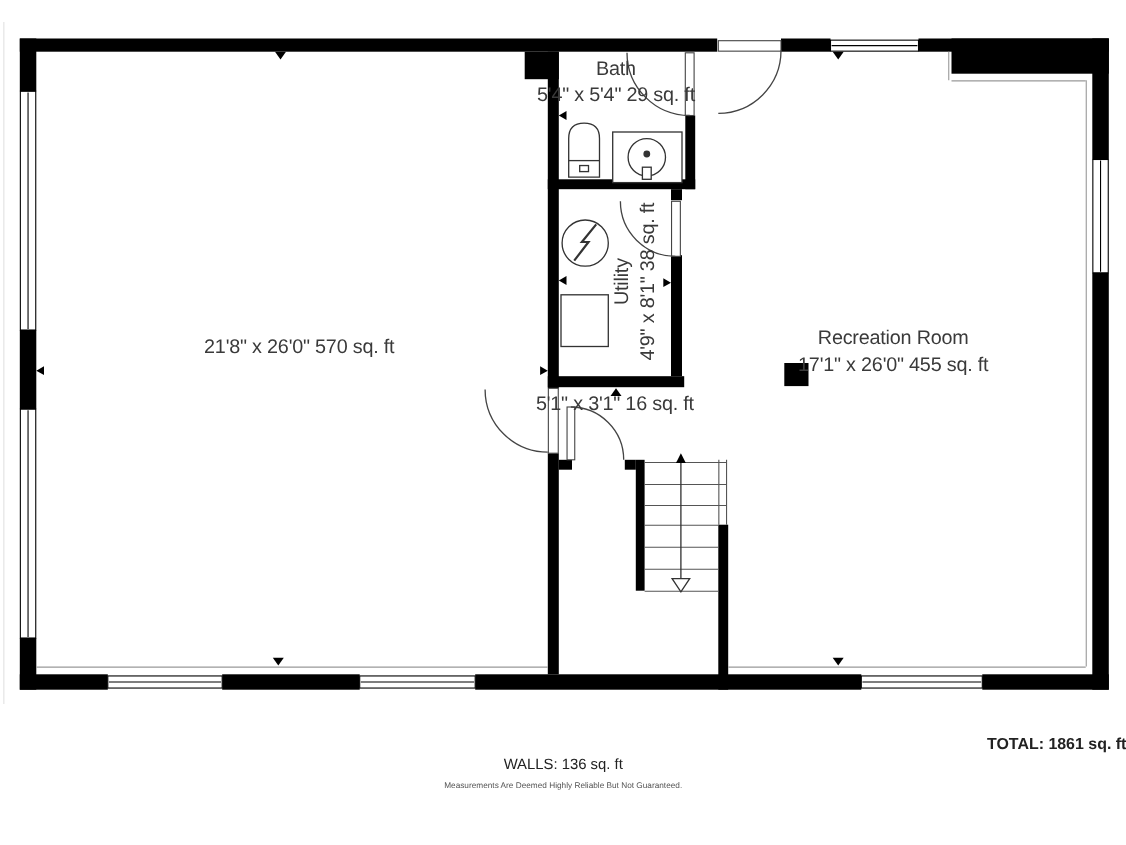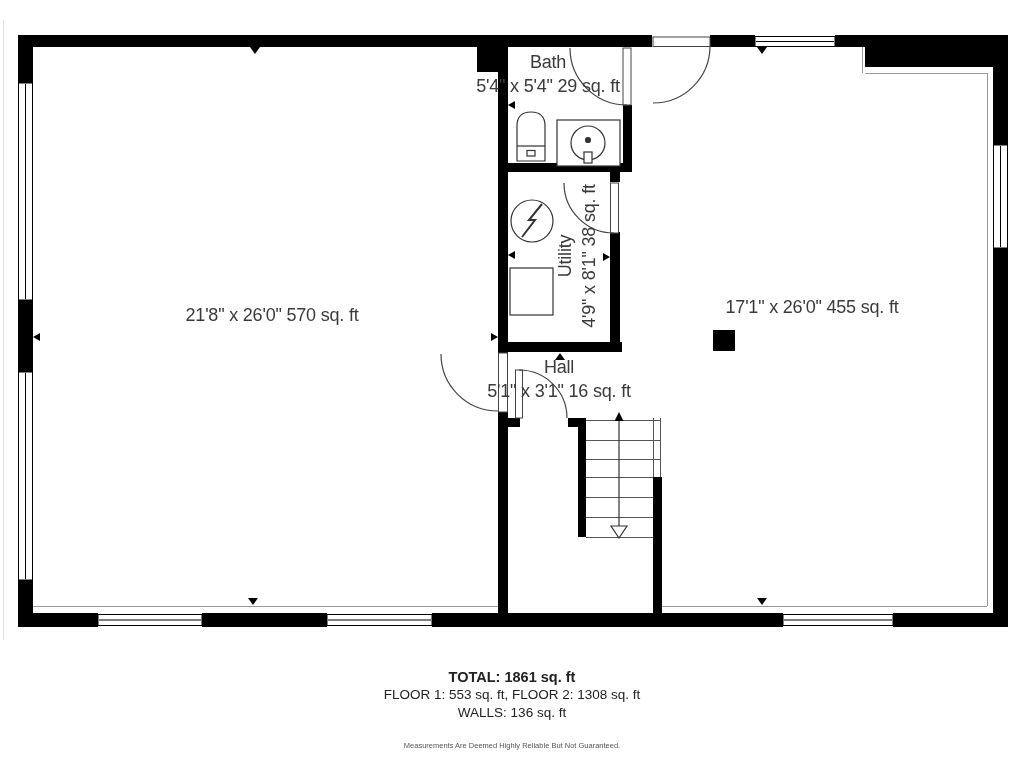--- a/index.html
+++ b/index.html
@@ -9,7 +9,7 @@
   .room-label{position:absolute;text-align:center;font-size:18px;line-height:24px;color:#3a3a3a;letter-spacing:-0.2px;}
   .room-label .room-name{white-space:nowrap;}
   .room-label .room-dims{white-space:nowrap;}
-  .label-bath{left:448px;top:50px;width:200px;}
+  .label-bath{left:460px;top:50px;width:200px;}
   .label-garage{left:152px;top:303px;width:240px;}
   .label-rec{left:692px;top:295px;width:240px;}
   .label-hall{left:459px;top:355px;width:200px;}

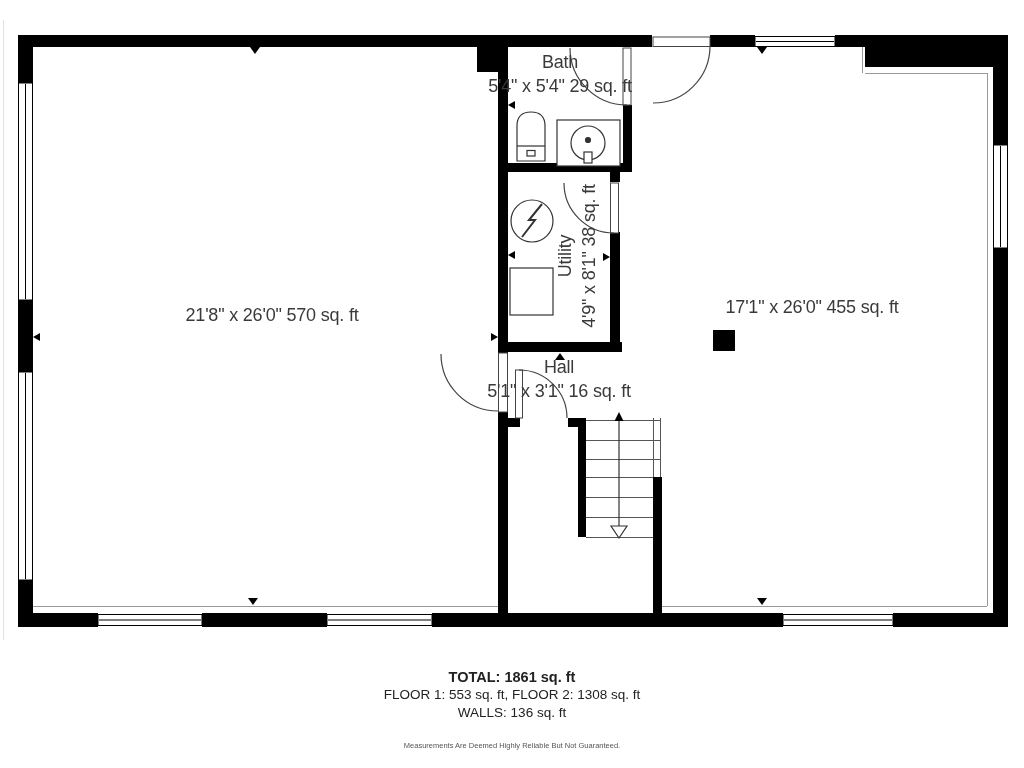--- a/index.html
+++ b/index.html
@@ -174,6 +174,7 @@
   </div>
 
   <div class="room-label label-rec">
+    <div class="room-name">Recreation Room</div>
     <div class="room-dims">17'1" x 26'0" 455 sq. ft</div>
   </div>
 

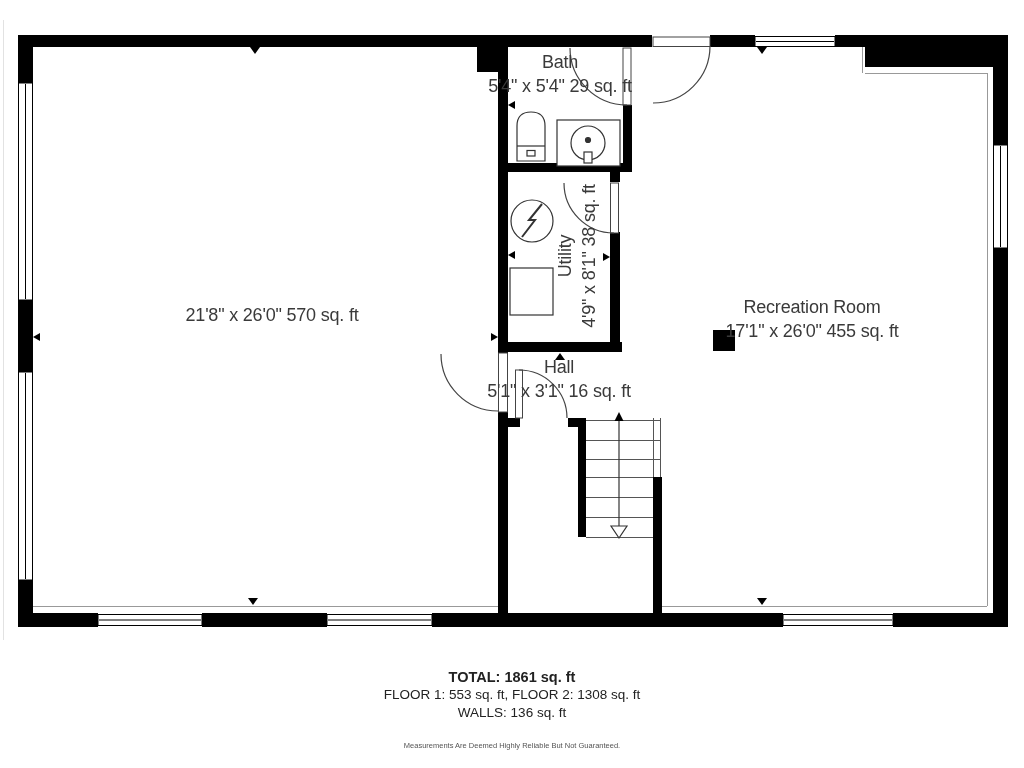--- a/index.html
+++ b/index.html
@@ -169,7 +169,6 @@
   </div>
 
   <div class="room-label label-hall">
-    <div class="room-name">Hall</div>
     <div class="room-dims">5'1" x 3'1" 16 sq. ft</div>
   </div>
 

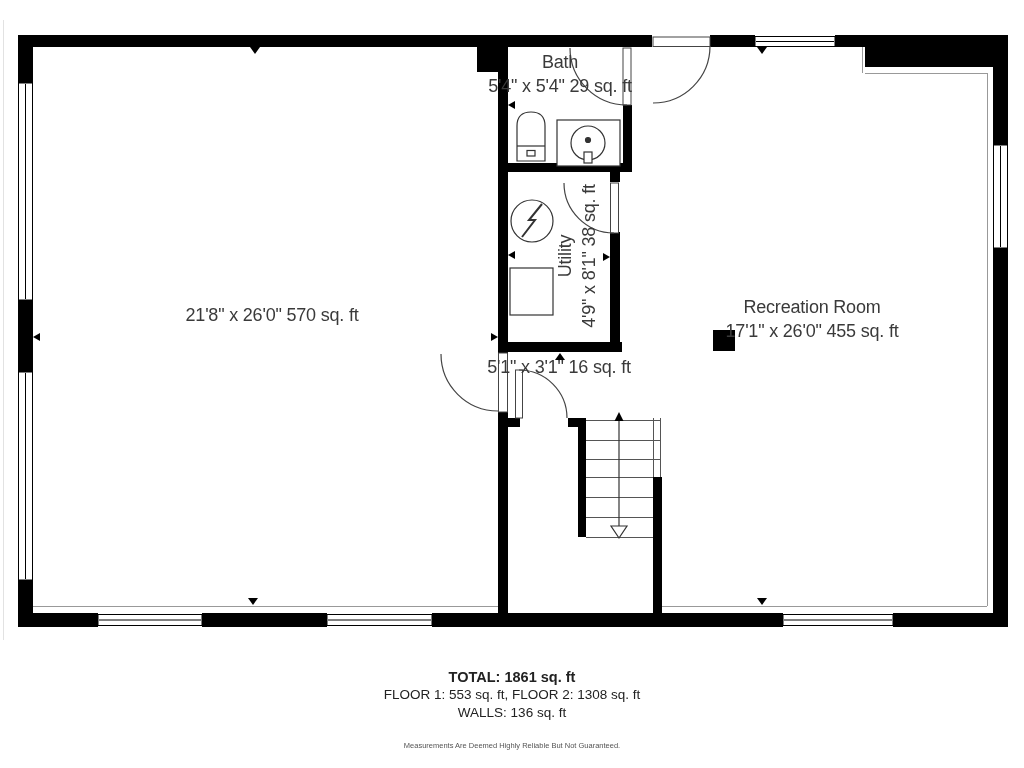--- a/index.html
+++ b/index.html
@@ -16,7 +16,7 @@
   .label-utility{left:467px;top:232px;width:220px;height:48px;transform:rotate(-90deg);}
   .footer{position:absolute;left:0;top:668px;width:1024px;text-align:center;color:#222;}
   .footer .f-line{font-size:13.5px;line-height:18px;}
-  .footer .f-total{font-weight:bold;font-size:14.5px;}
+  .footer .f-total{font-weight:bold;font-size:14.5px;text-align:right;}
   .footer .f-disclaimer{margin-top:19px;font-size:7.5px;color:#555;}
 </style>
 </head>

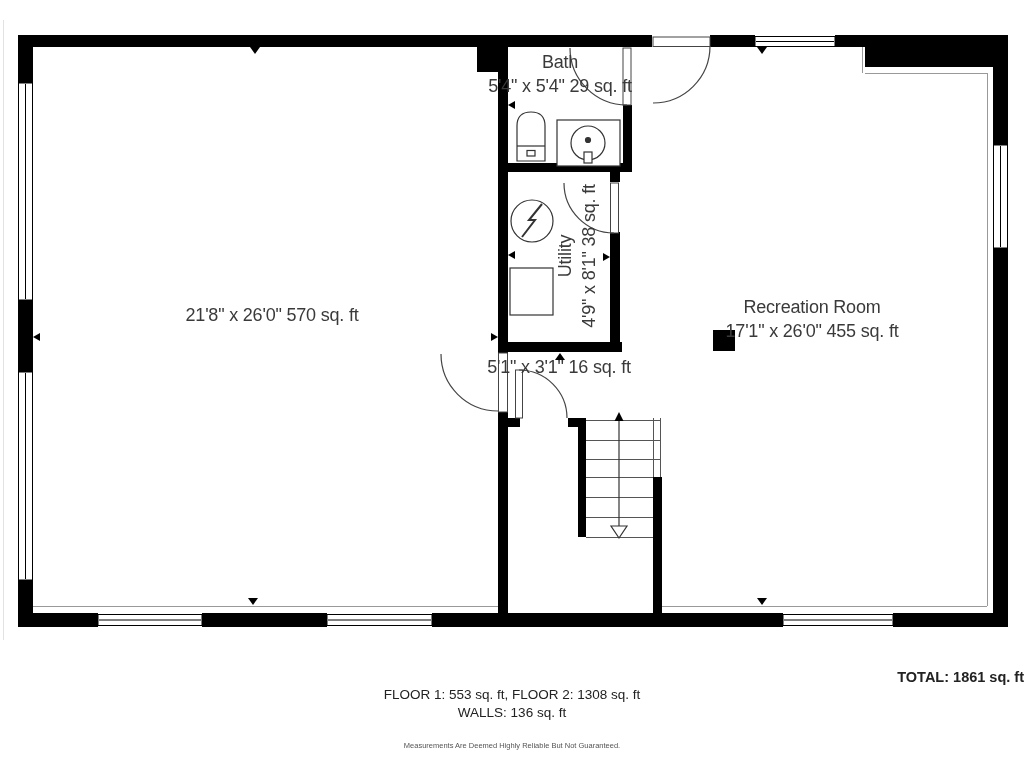--- a/index.html
+++ b/index.html
@@ -179,7 +179,6 @@
 
   <div class="footer">
     <div class="f-line f-total">TOTAL: 1861 sq. ft</div>
-    <div class="f-line">FLOOR 1: 553 sq. ft, FLOOR 2: 1308 sq. ft</div>
     <div class="f-line">WALLS: 136 sq. ft</div>
     <div class="f-disclaimer">Measurements Are Deemed Highly Reliable But Not Guaranteed.</div>
   </div>

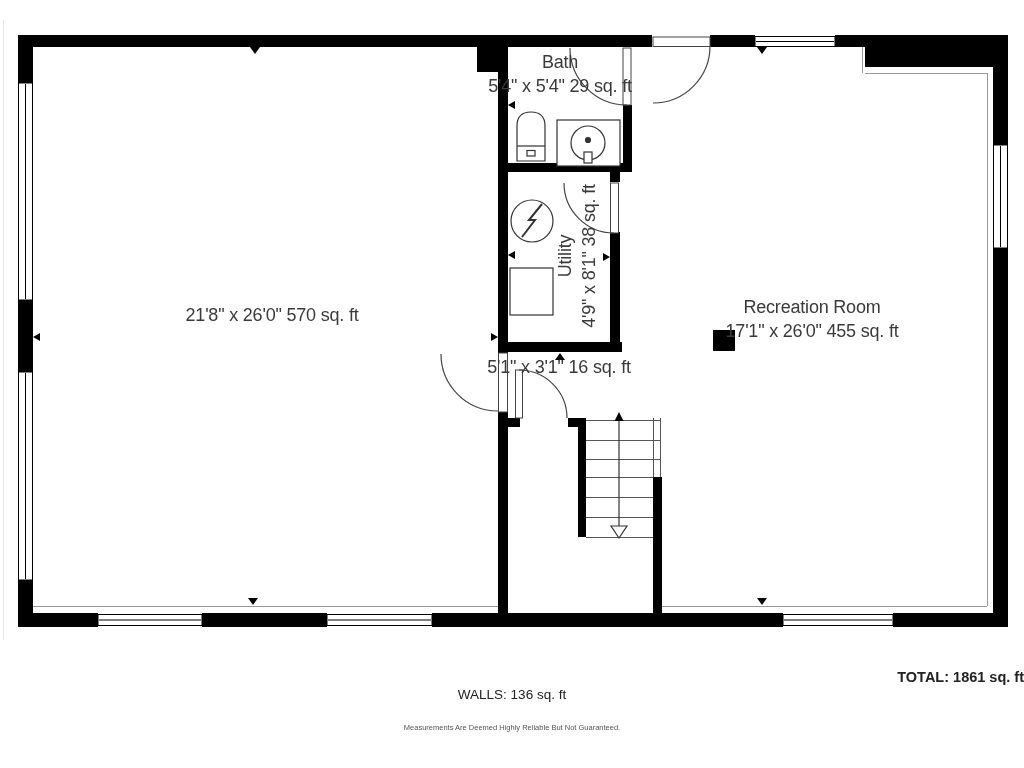--- a/index.html
+++ b/index.html
@@ -17,7 +17,7 @@
   .footer{position:absolute;left:0;top:668px;width:1024px;text-align:center;color:#222;}
   .footer .f-line{font-size:13.5px;line-height:18px;}
   .footer .f-total{font-weight:bold;font-size:14.5px;text-align:right;}
-  .footer .f-disclaimer{margin-top:19px;font-size:7.5px;color:#555;}
+  .footer .f-disclaimer{margin-top:5px;font-size:7.5px;color:#555;}
 </style>
 </head>
 <body>

